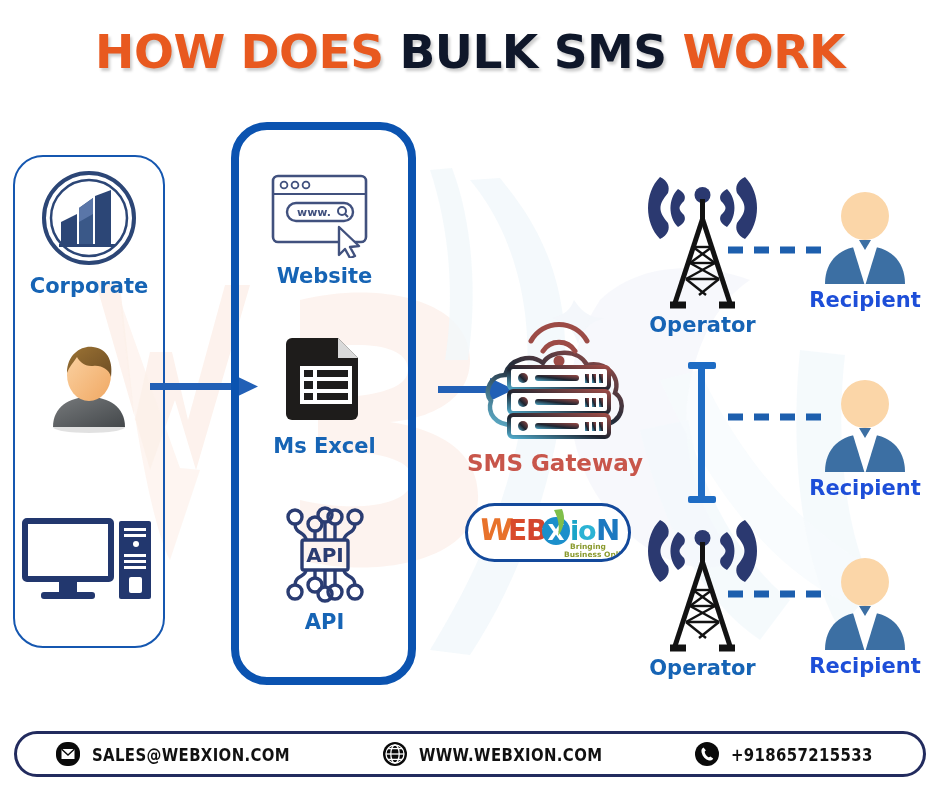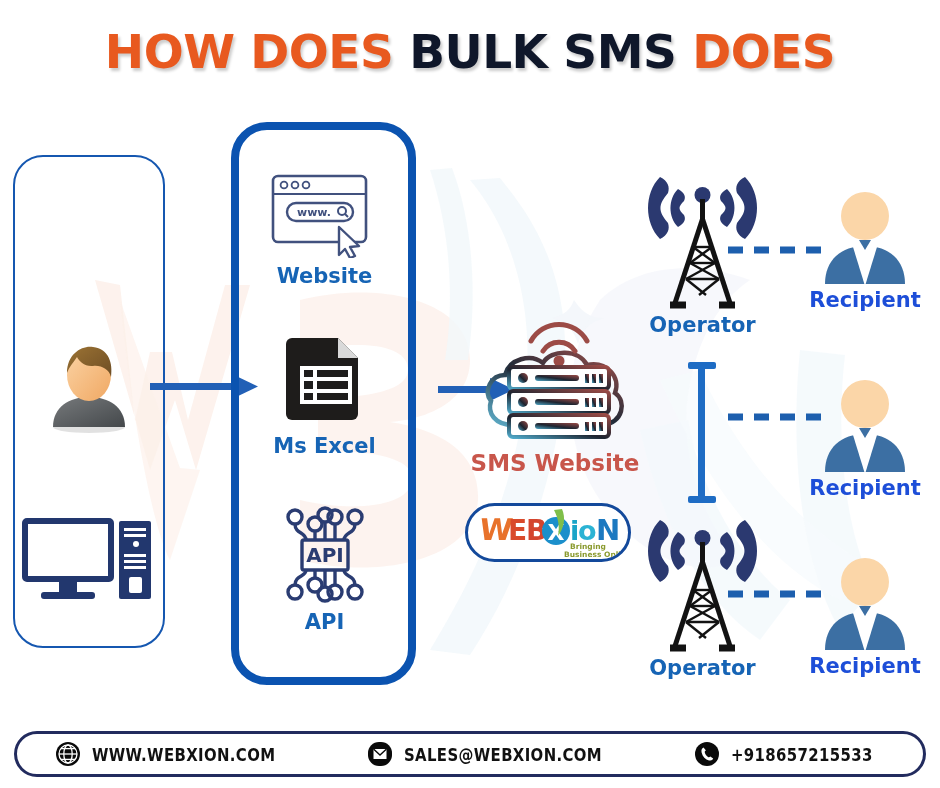--- a/index.html
+++ b/index.html
@@ -105,7 +105,7 @@
   </svg>
 
   <div class="title">
-    <span class="t-orange">HOW DOES </span><span class="t-blue">BULK SMS</span><span class="t-orange"> DOES</span>
+    <span class="t-orange">HOW DOES </span><span class="t-blue">BULK SMS</span><span class="t-orange"> WORK</span>
   </div>
 
   <div class="panel-left"></div>

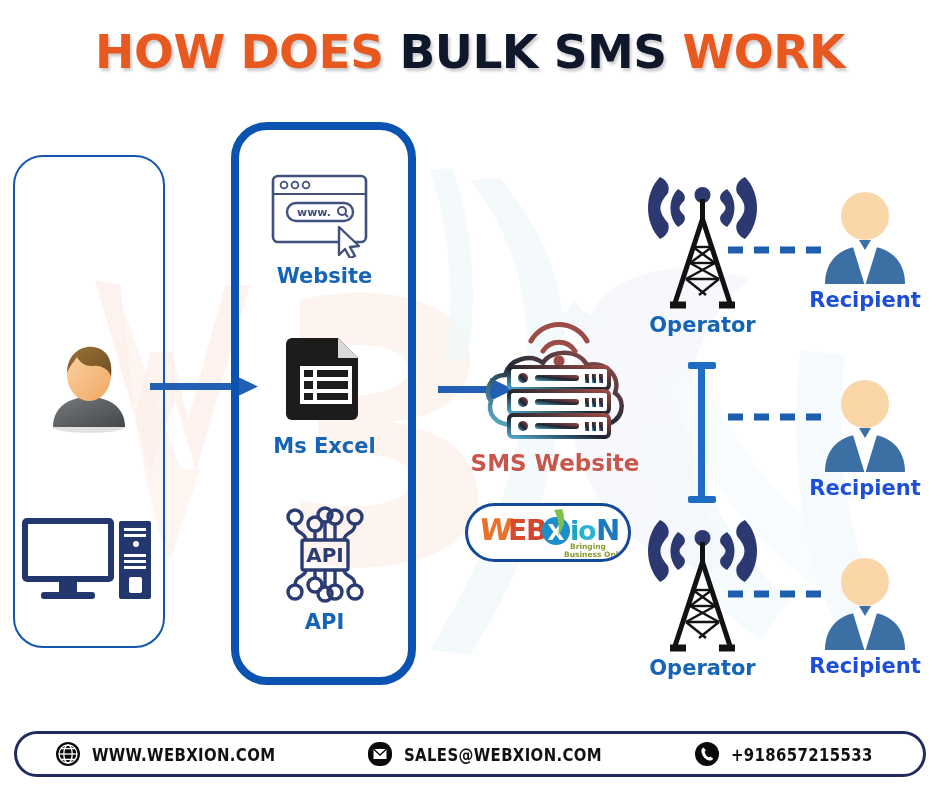--- a/index.html
+++ b/index.html
@@ -110,6 +110,20 @@
 
   <div class="panel-left"></div>
 
+  <div class="item" style="left:25px;top:168px;width:128px;">
+    <svg width="100" height="100" viewBox="0 0 100 100">
+      <circle cx="50" cy="50" r="45" fill="none" stroke="#2C4676" stroke-width="4"></circle>
+      <circle cx="50" cy="50" r="38" fill="none" stroke="#2C4676" stroke-width="2.5"></circle>
+      <g fill="#2C4676">
+        <path d="M22 78 L22 54 L38 46 L38 78 Z"></path>
+        <path d="M40 78 L40 40 L54 30 L54 78 Z" fill="#3A5888"></path>
+        <path d="M56 78 L56 28 L72 22 L72 78 Z"></path>
+        <path d="M40 40 L54 30 L54 46 L40 54 Z" fill="#5A76A8"></path>
+      </g>
+      <rect x="20" y="76" width="56" height="3" fill="#2C4676"></rect>
+    </svg>
+    <div class="item-label" style="margin-top:2px;">Corporate</div>
+  </div>
 
   <div class="item" style="left:25px;top:335px;width:128px;">
     <svg width="100" height="100" viewBox="0 0 100 100">

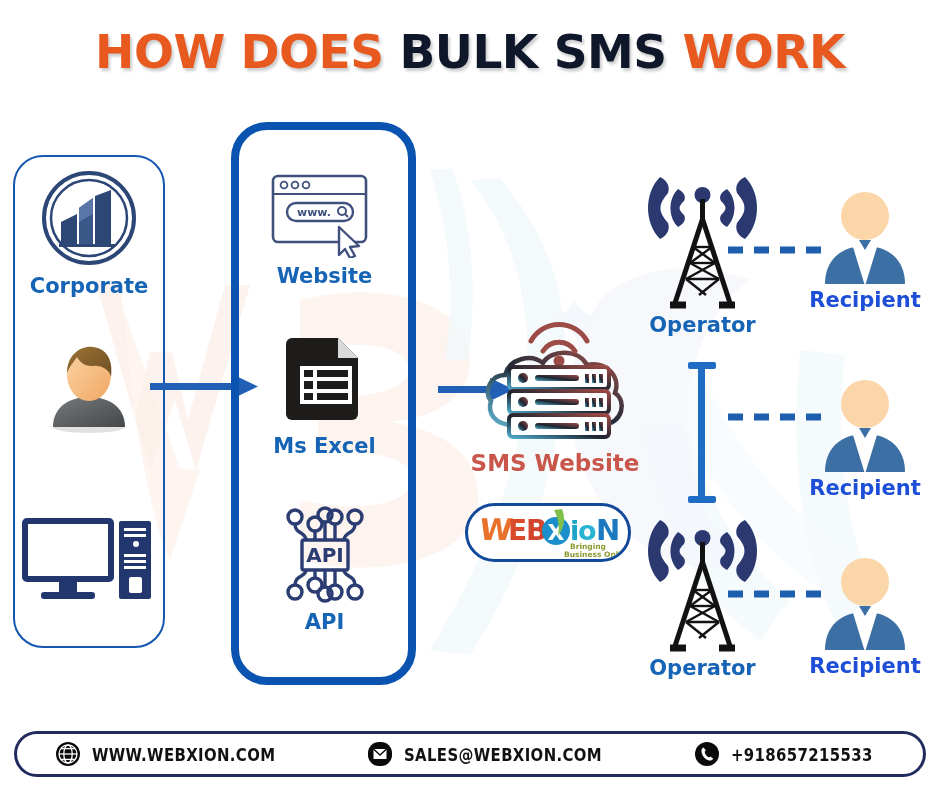--- a/index.html
+++ b/index.html
@@ -283,7 +283,7 @@
         <rect x="124" y="117" width="4" height="9" fill="url(#gw)"></rect>
       </g>
     </svg>
-    <div class="item-label label-red" style="font-size:23px;margin-top:-4px;">SMS Website</div>
+    <div class="item-label label-red" style="font-size:23px;margin-top:-4px;">SMS Gateway</div>
   </div>
 
   <div class="badge">

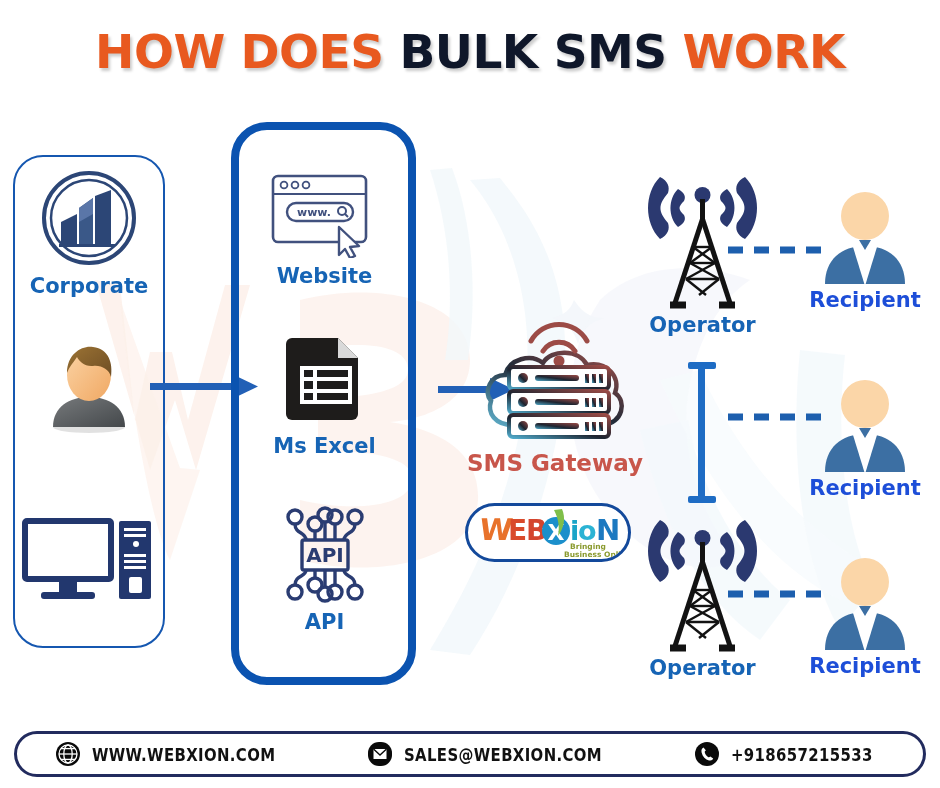--- a/index.html
+++ b/index.html
@@ -416,6 +416,15 @@
 
     <div class="f-item">
       <svg class="f-icon" viewBox="0 0 26 26">
+        <rect x="1" y="1" width="24" height="24" rx="11" fill="#0A0A0A"></rect>
+        <rect x="6.5" y="8" width="13" height="10" fill="#ffffff"></rect>
+        <path d="M6.5 8 L13 14 L19.5 8" fill="none" stroke="#0A0A0A" stroke-width="1.4"></path>
+      </svg>
+      <span class="f-text">SALES@WEBXION.COM</span>
+    </div>
+
+    <div class="f-item">
+      <svg class="f-icon" viewBox="0 0 26 26">
         <circle cx="13" cy="13" r="12" fill="#0A0A0A"></circle>
         <g fill="none" stroke="#ffffff" stroke-width="1.3">
           <circle cx="13" cy="13" r="9"></circle>
@@ -430,15 +439,6 @@
 
     <div class="f-item">
       <svg class="f-icon" viewBox="0 0 26 26">
-        <rect x="1" y="1" width="24" height="24" rx="11" fill="#0A0A0A"></rect>
-        <rect x="6.5" y="8" width="13" height="10" fill="#ffffff"></rect>
-        <path d="M6.5 8 L13 14 L19.5 8" fill="none" stroke="#0A0A0A" stroke-width="1.4"></path>
-      </svg>
-      <span class="f-text">SALES@WEBXION.COM</span>
-    </div>
-
-    <div class="f-item">
-      <svg class="f-icon" viewBox="0 0 26 26">
         <circle cx="13" cy="13" r="12" fill="#0A0A0A"></circle>
         <path d="M9.5 6.5 C8 7.2 7 9 7.6 11.4 C8.6 15.6 11.4 18.4 15 19.4 C17 20 18.6 19.2 19.2 17.6
                  L16.3 15.6 C15.6 16.4 14.8 16.6 14 16 C12.4 14.8 11.2 13 10.8 11.4 C10.6 10.4 11 9.8 12 9.4 Z" fill="#ffffff"></path>

